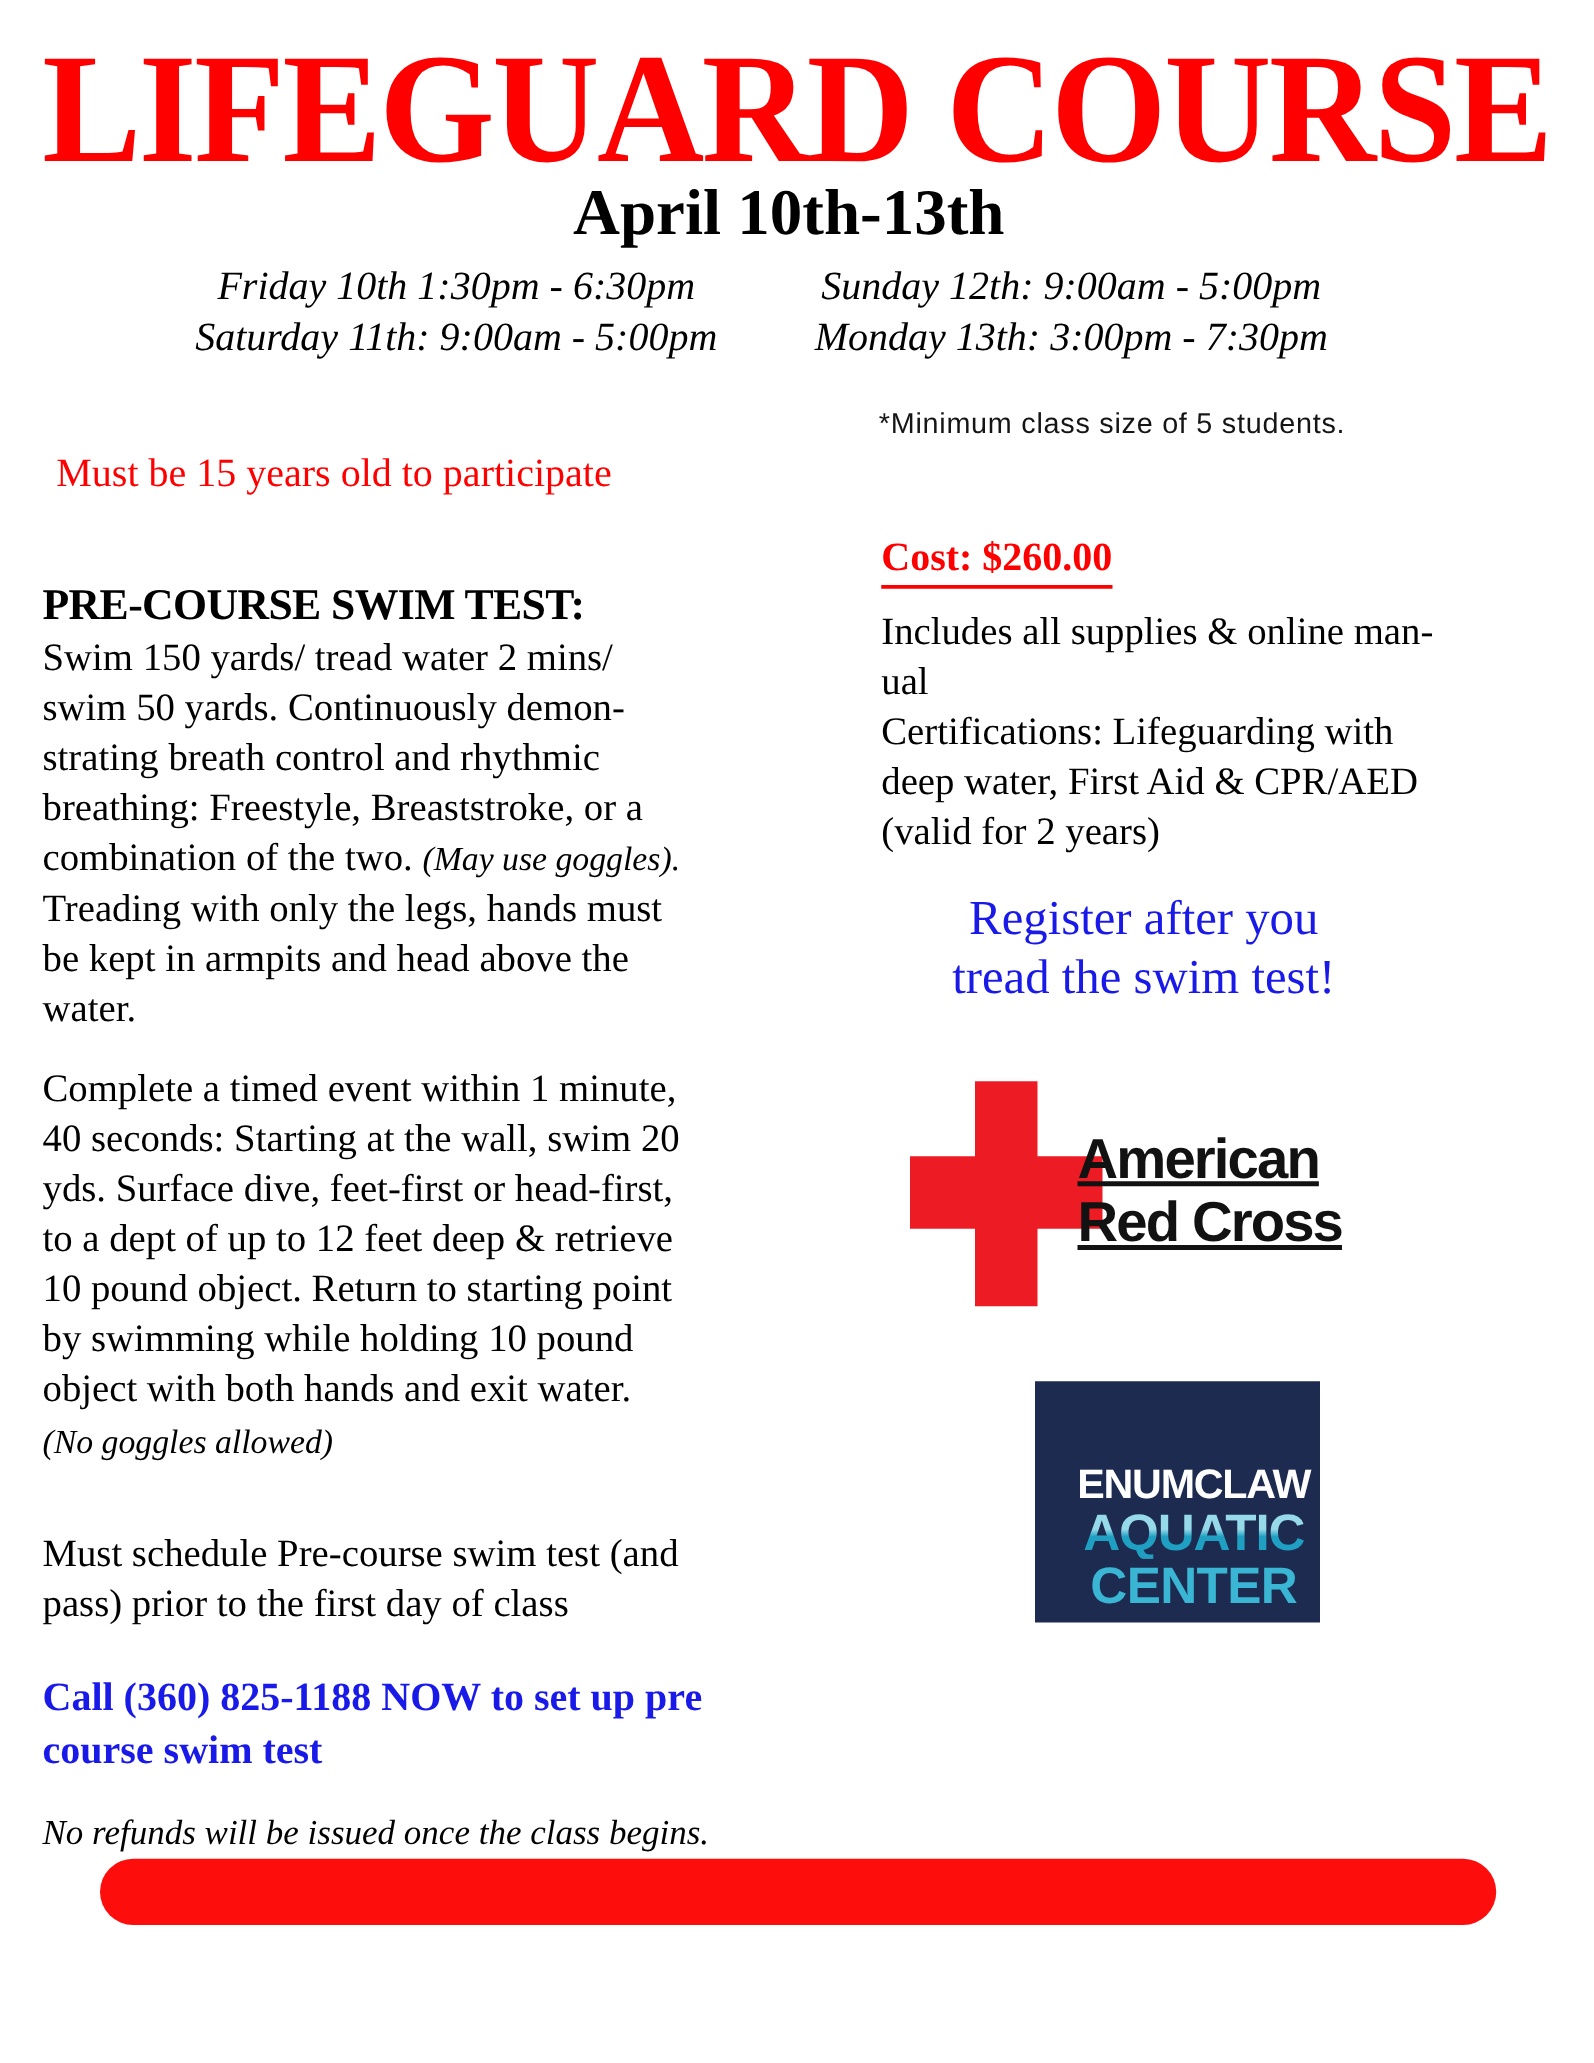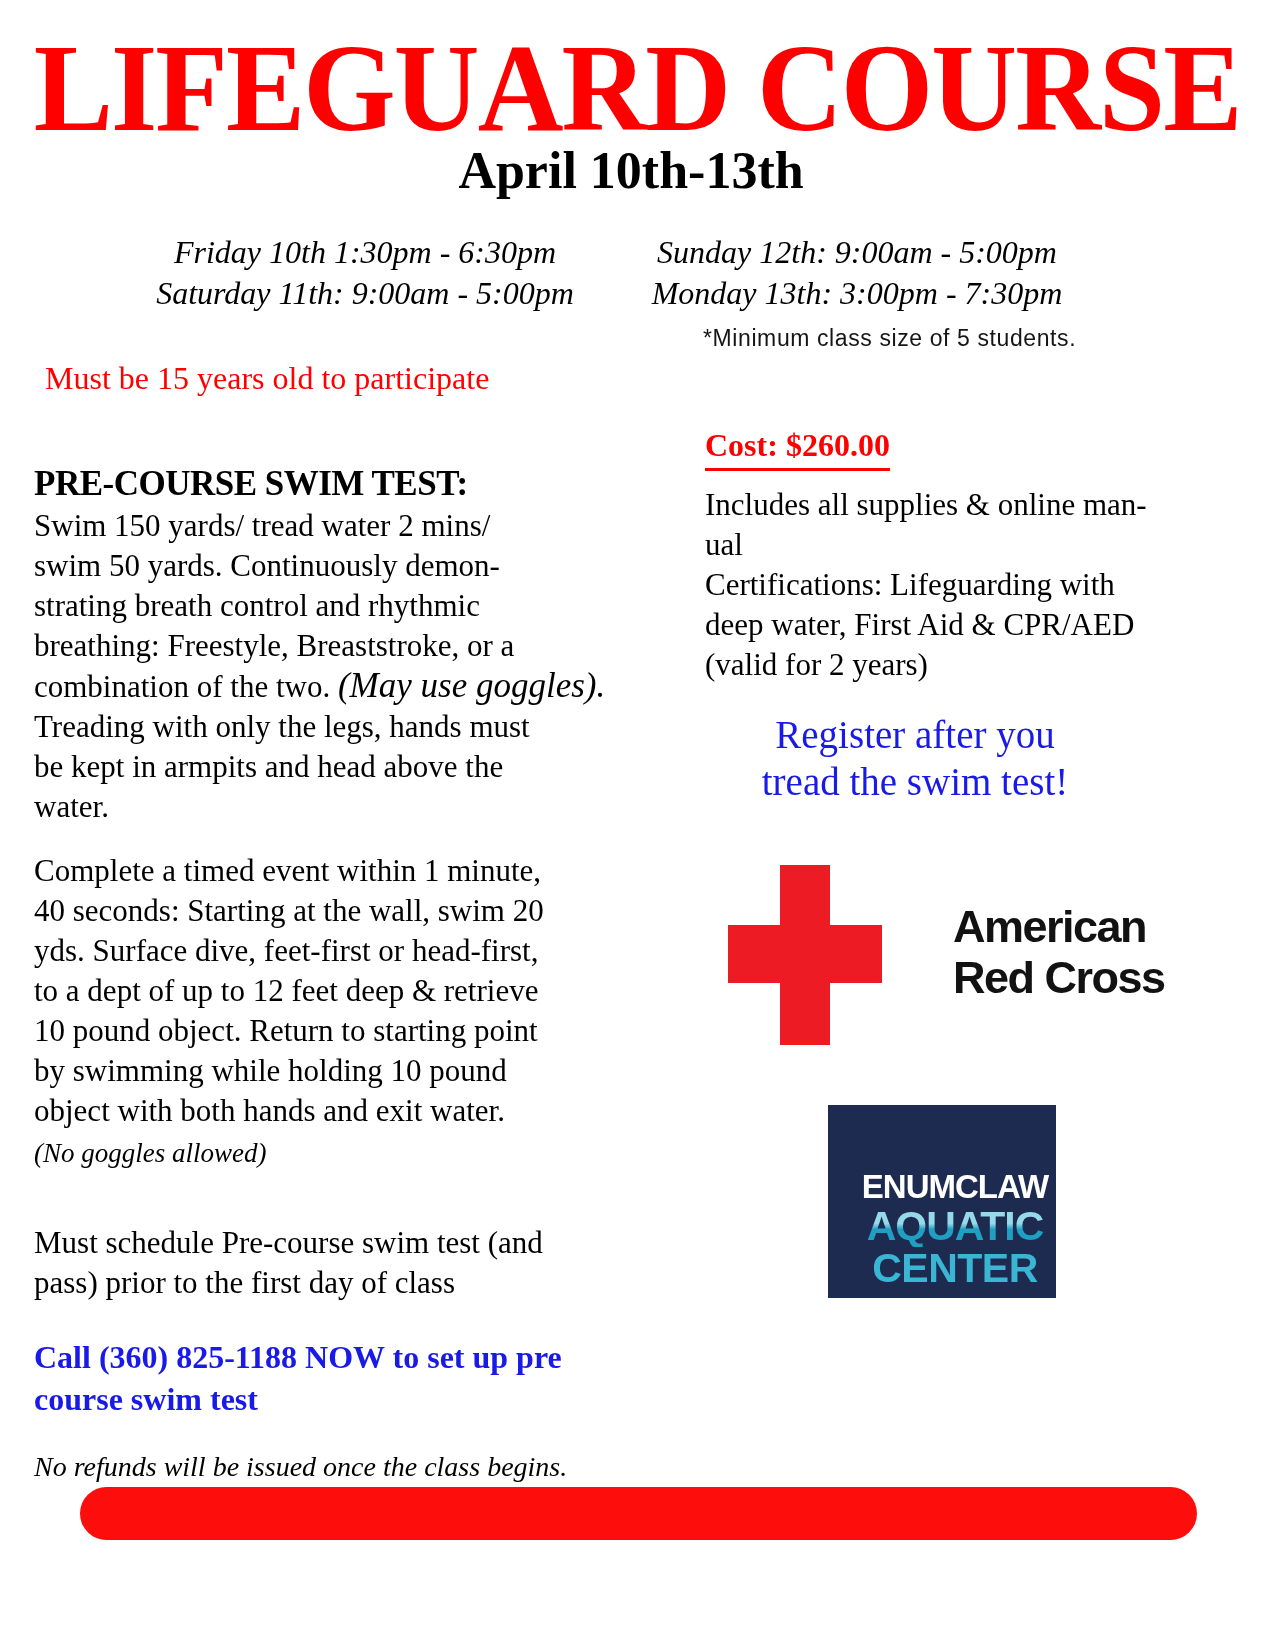--- a/index.html
+++ b/index.html
@@ -20,7 +20,7 @@
     font-size:52px; font-weight:bold; line-height:1.15; }
 
   
-  .sched { font-style:italic; font-size:32px; line-height:41px; text-align:center; position:absolute; top:232px; }
+  .sched { font-style:italic; font-size:32px; line-height:41px; text-align:center; position:absolute; top:208px; }
   .sched.left-times  { left:110px; width:510px; }
   .sched.right-times { left:622px; width:470px; }
   .min-note { position:absolute; left:703px; top:325px; font-family:"Liberation Sans","DejaVu Sans",sans-serif;

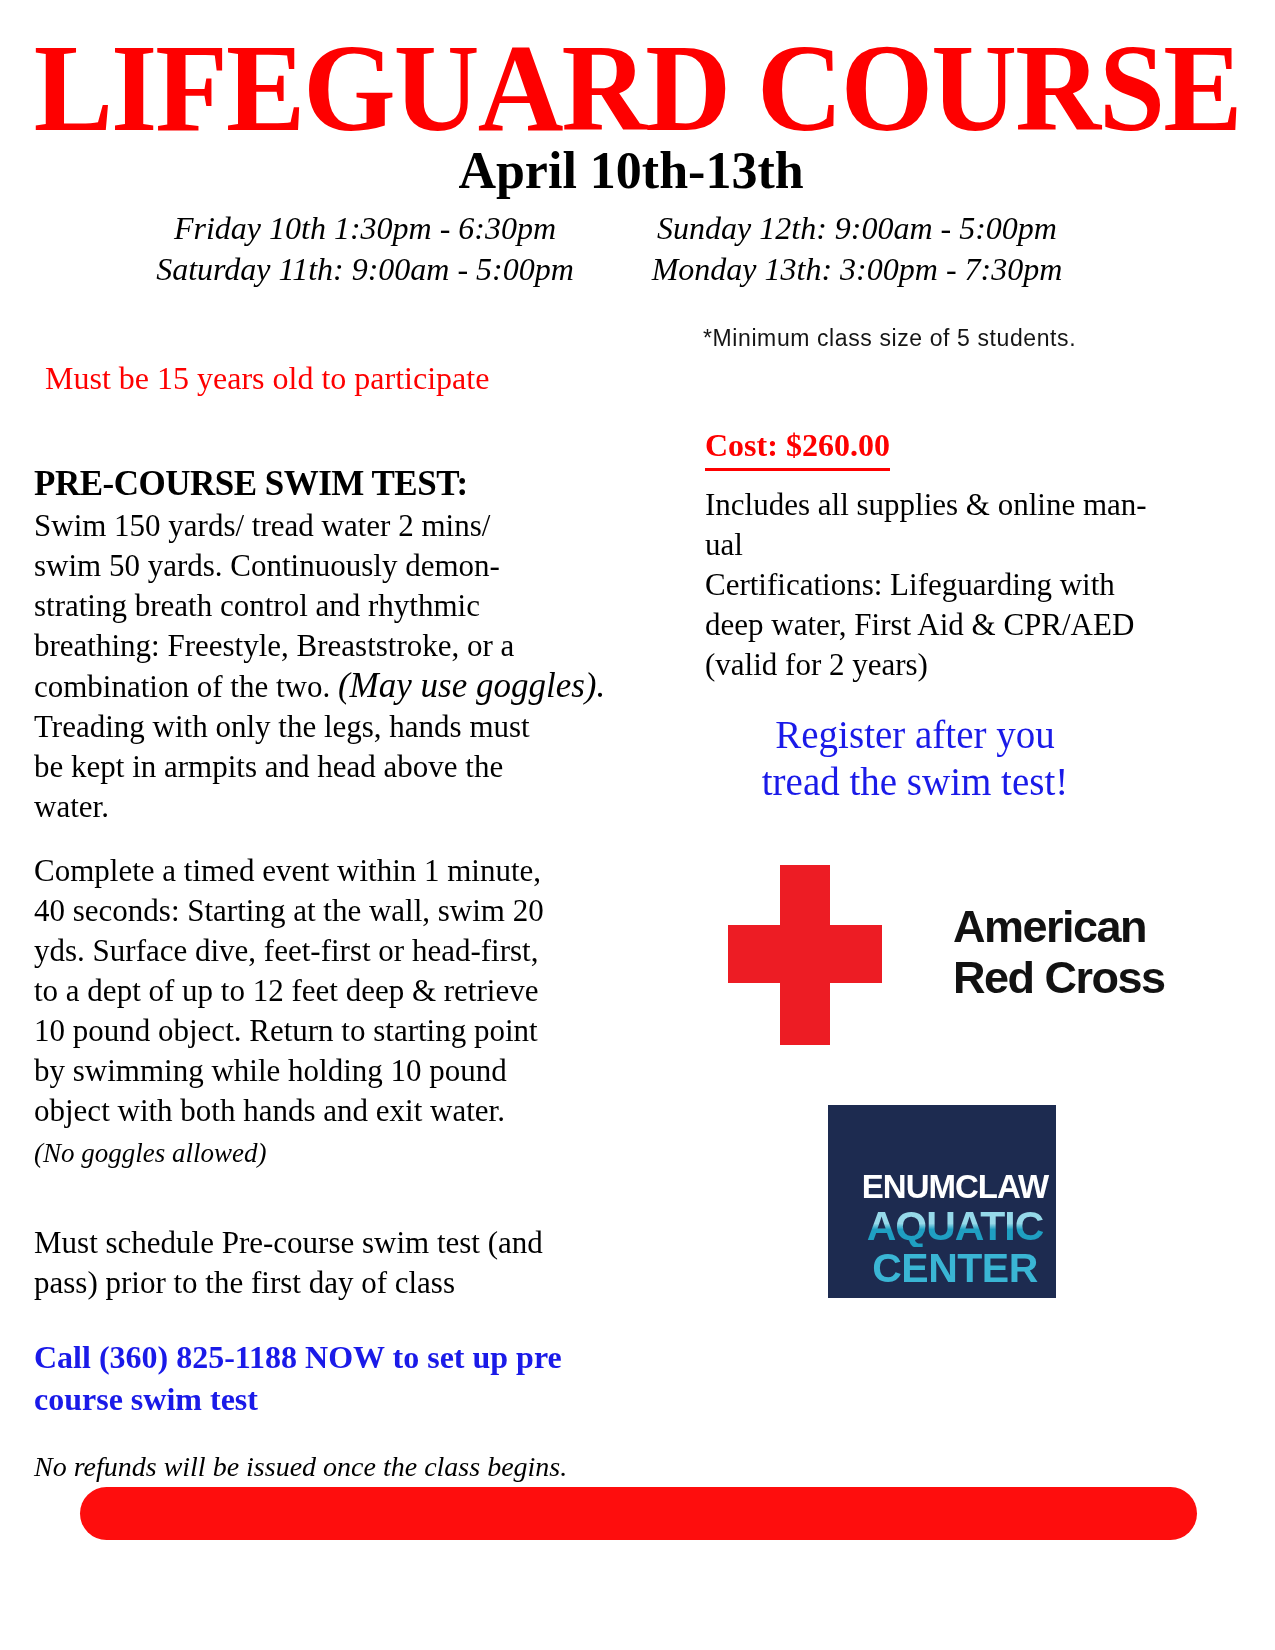--- a/index.html
+++ b/index.html
@@ -31,7 +31,7 @@
   
   .left-col { position:absolute; left:34px; top:424px; width:608px; font-size:31px; line-height:40px;margin-top:38px; }
   .swim-heading { font-size:35px; font-weight:bold; line-height:44px; margin:0; letter-spacing:-0.5px; }
-  .note-inline { font-style:italic; font-size:35px; }
+  .note-inline { font-style:italic; font-size:27px; }
   .para2 { margin-top:24px; }
   .small-italic { font-style:italic; font-size:27px; }
   .sched-req { margin-top:50px; }

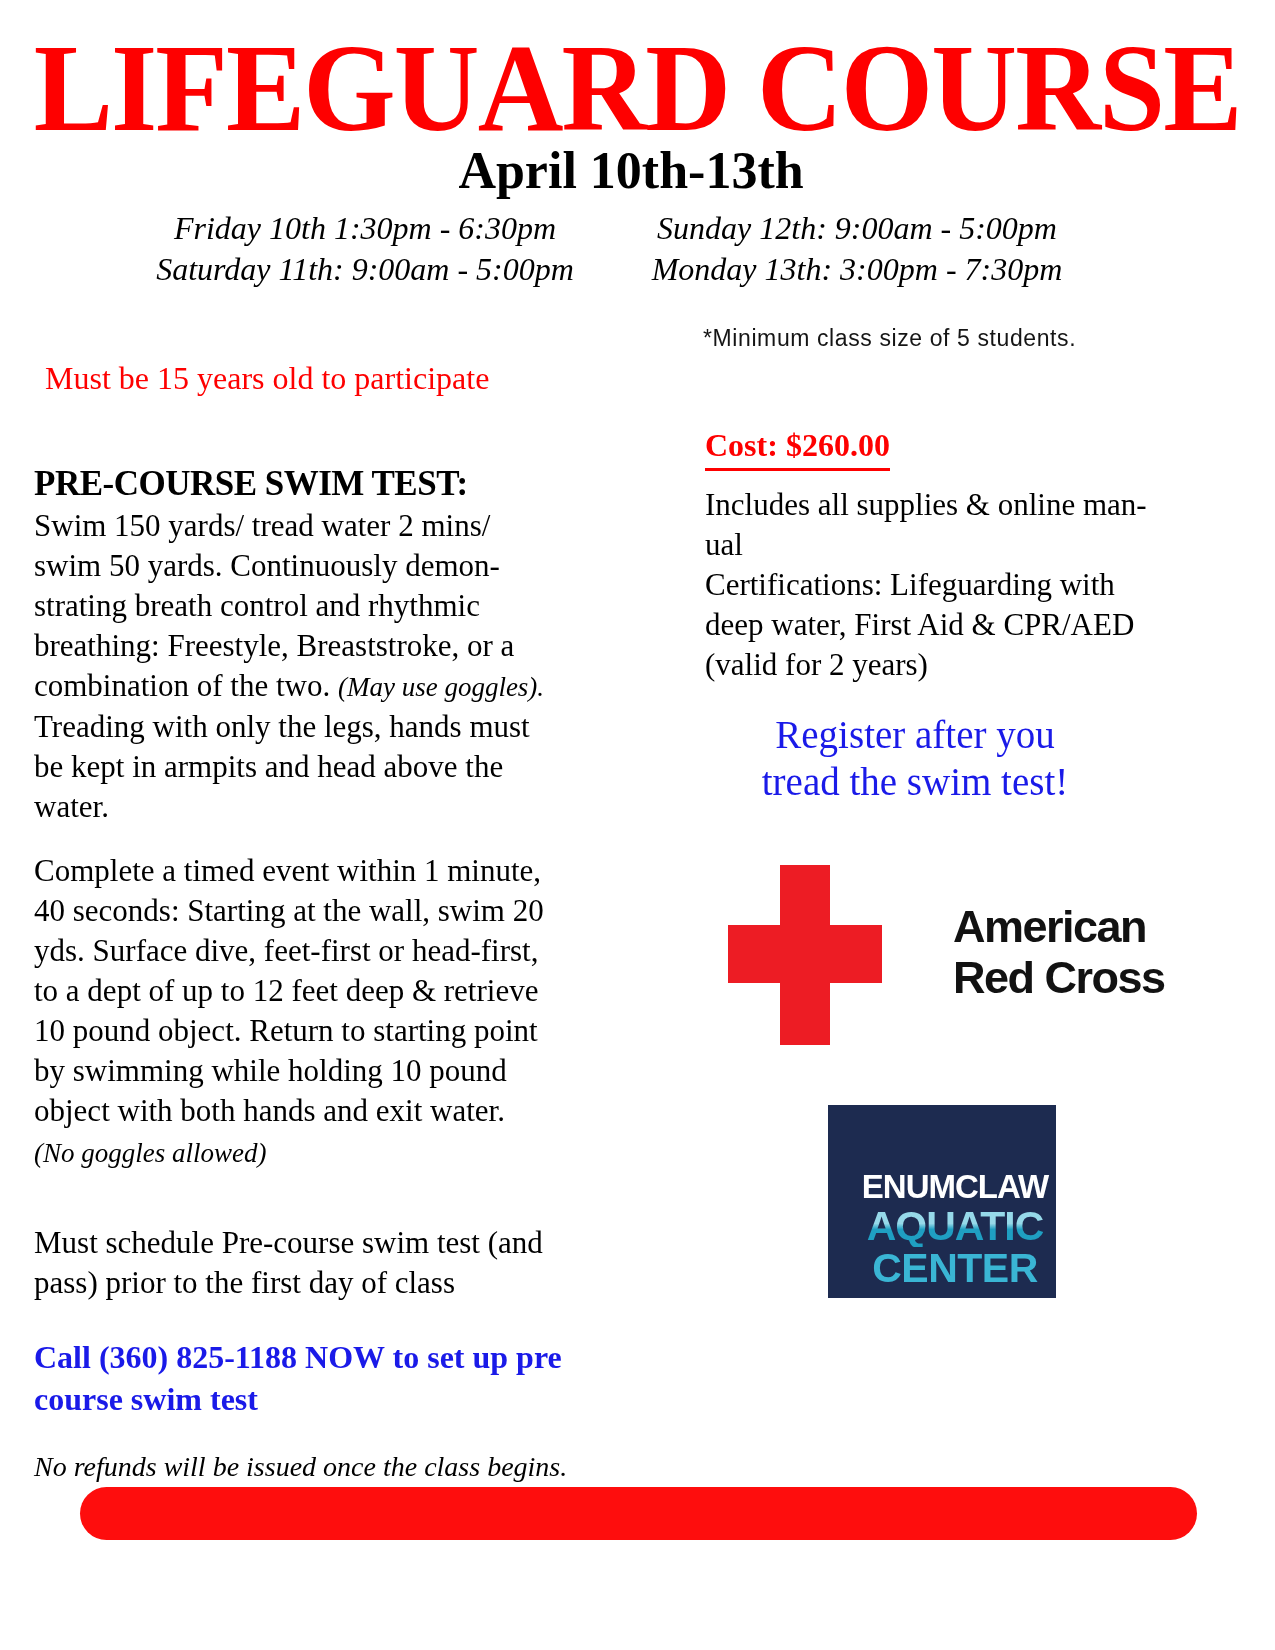--- a/index.html
+++ b/index.html
@@ -50,8 +50,8 @@
   .arc-cross { position:absolute; left:728px; top:865px; width:154px; height:180px; }
   .arc-cross .v { position:absolute; left:52px; top:0; width:50px; height:180px; background:var(--cross-red,#ed1c24); }
   .arc-cross .h { position:absolute; left:0; top:60px; width:154px; height:58px; background:var(--cross-red,#ed1c24); }
-  .arc-text { position:absolute; left:953px; top:901px; font-family:"Liberation Sans","DejaVu Sans",sans-serif;
-    font-weight:bold; font-size:45px; line-height:51px; letter-spacing:-1.5px; color:#121212; }
+  .arc-text { position:absolute; left:862px; top:901px; font-family:"Liberation Sans","DejaVu Sans",sans-serif;
+    font-weight:bold; font-size:45px; line-height:51px; letter-spacing:-1.5px; color:#121212;text-decoration:underline; }
 
   
   .eac { position:absolute; left:828px; top:1105px; width:228px; height:193px; background:var(--navy,#1d2b50);

